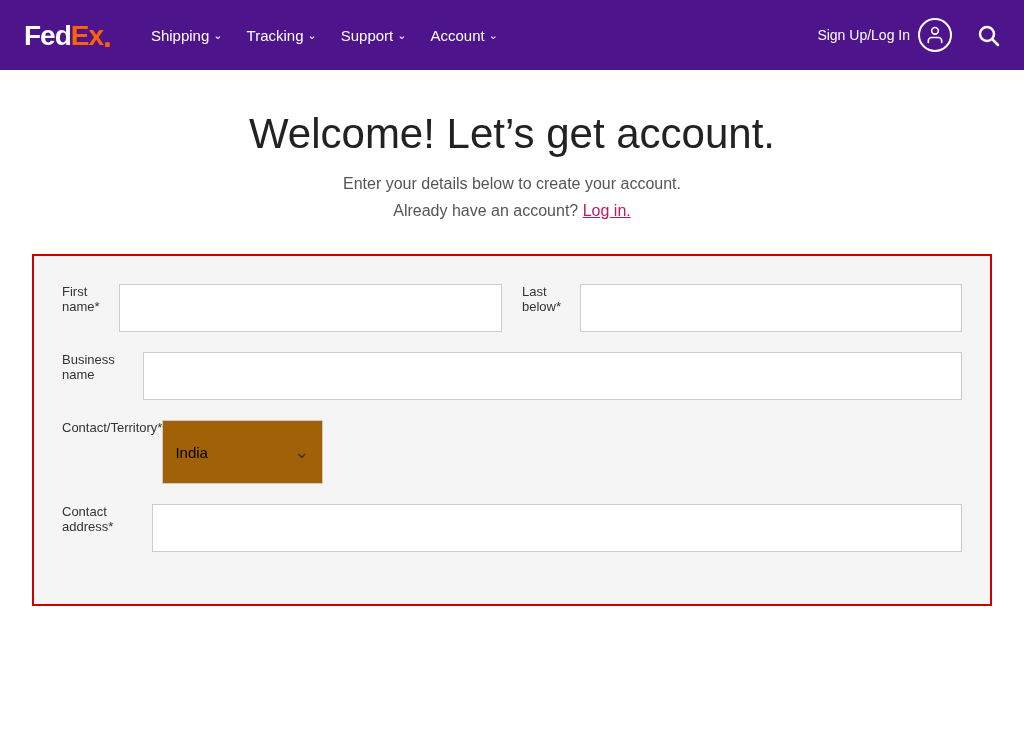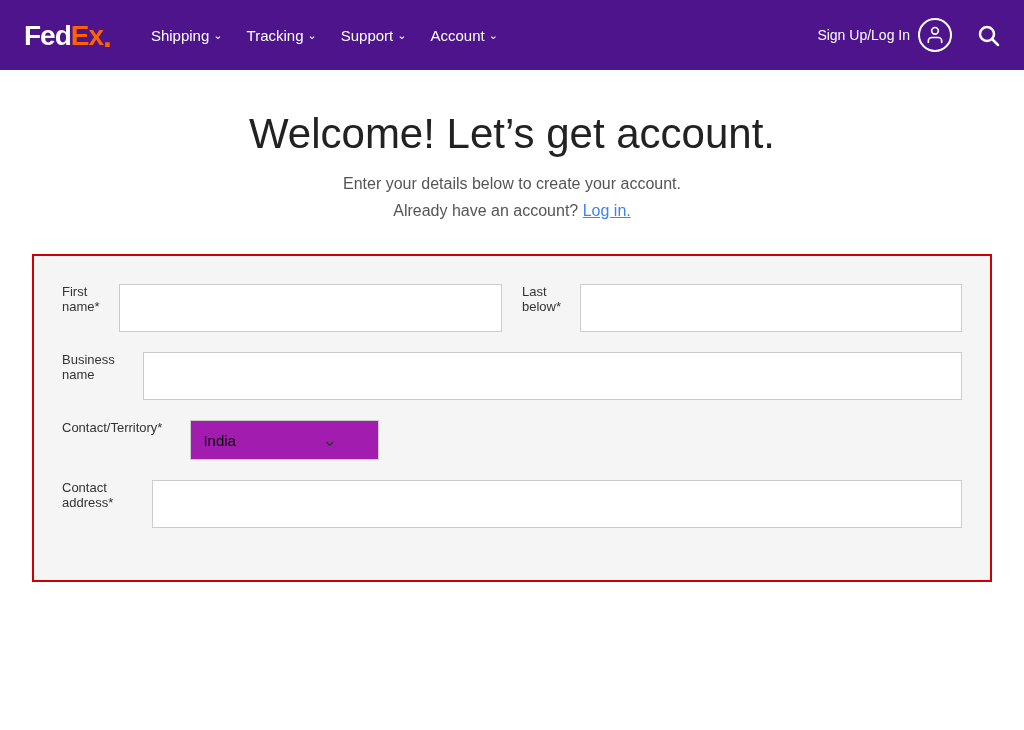--- a/index.html
+++ b/index.html
@@ -143,7 +143,7 @@
     }
 
     .subtitle a {
-      color: #3b82f6;
+      color: #be185d;
       text-decoration: underline;
     }
 

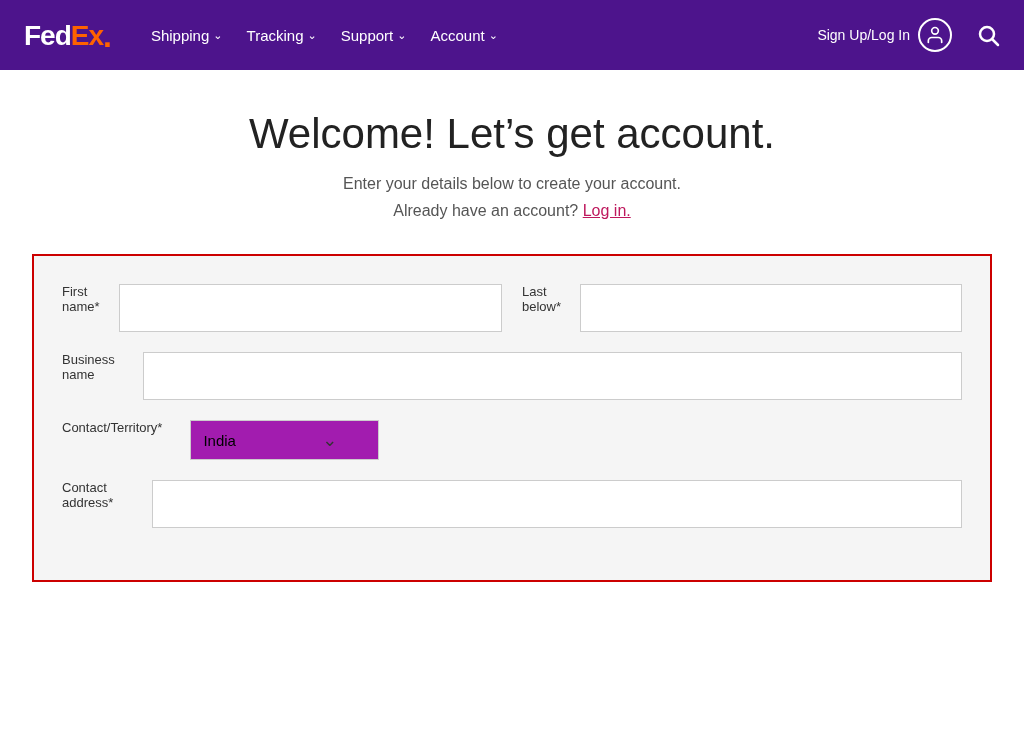--- a/index.html
+++ b/index.html
@@ -195,16 +195,15 @@
 
     .form-select {
       width: 100%;
-      height: 40px;
+      height: 64px;
       border: 1px solid #ccc;
-      background: #a21caf;
+      background: #a16207;
       padding: 0 40px 0 12px;
       font-size: 15px;
       appearance: none;
       -webkit-appearance: none;
       cursor: pointer;
       outline: none;
-      margin-left: 28px;
     }
 
     .select-chevron {

